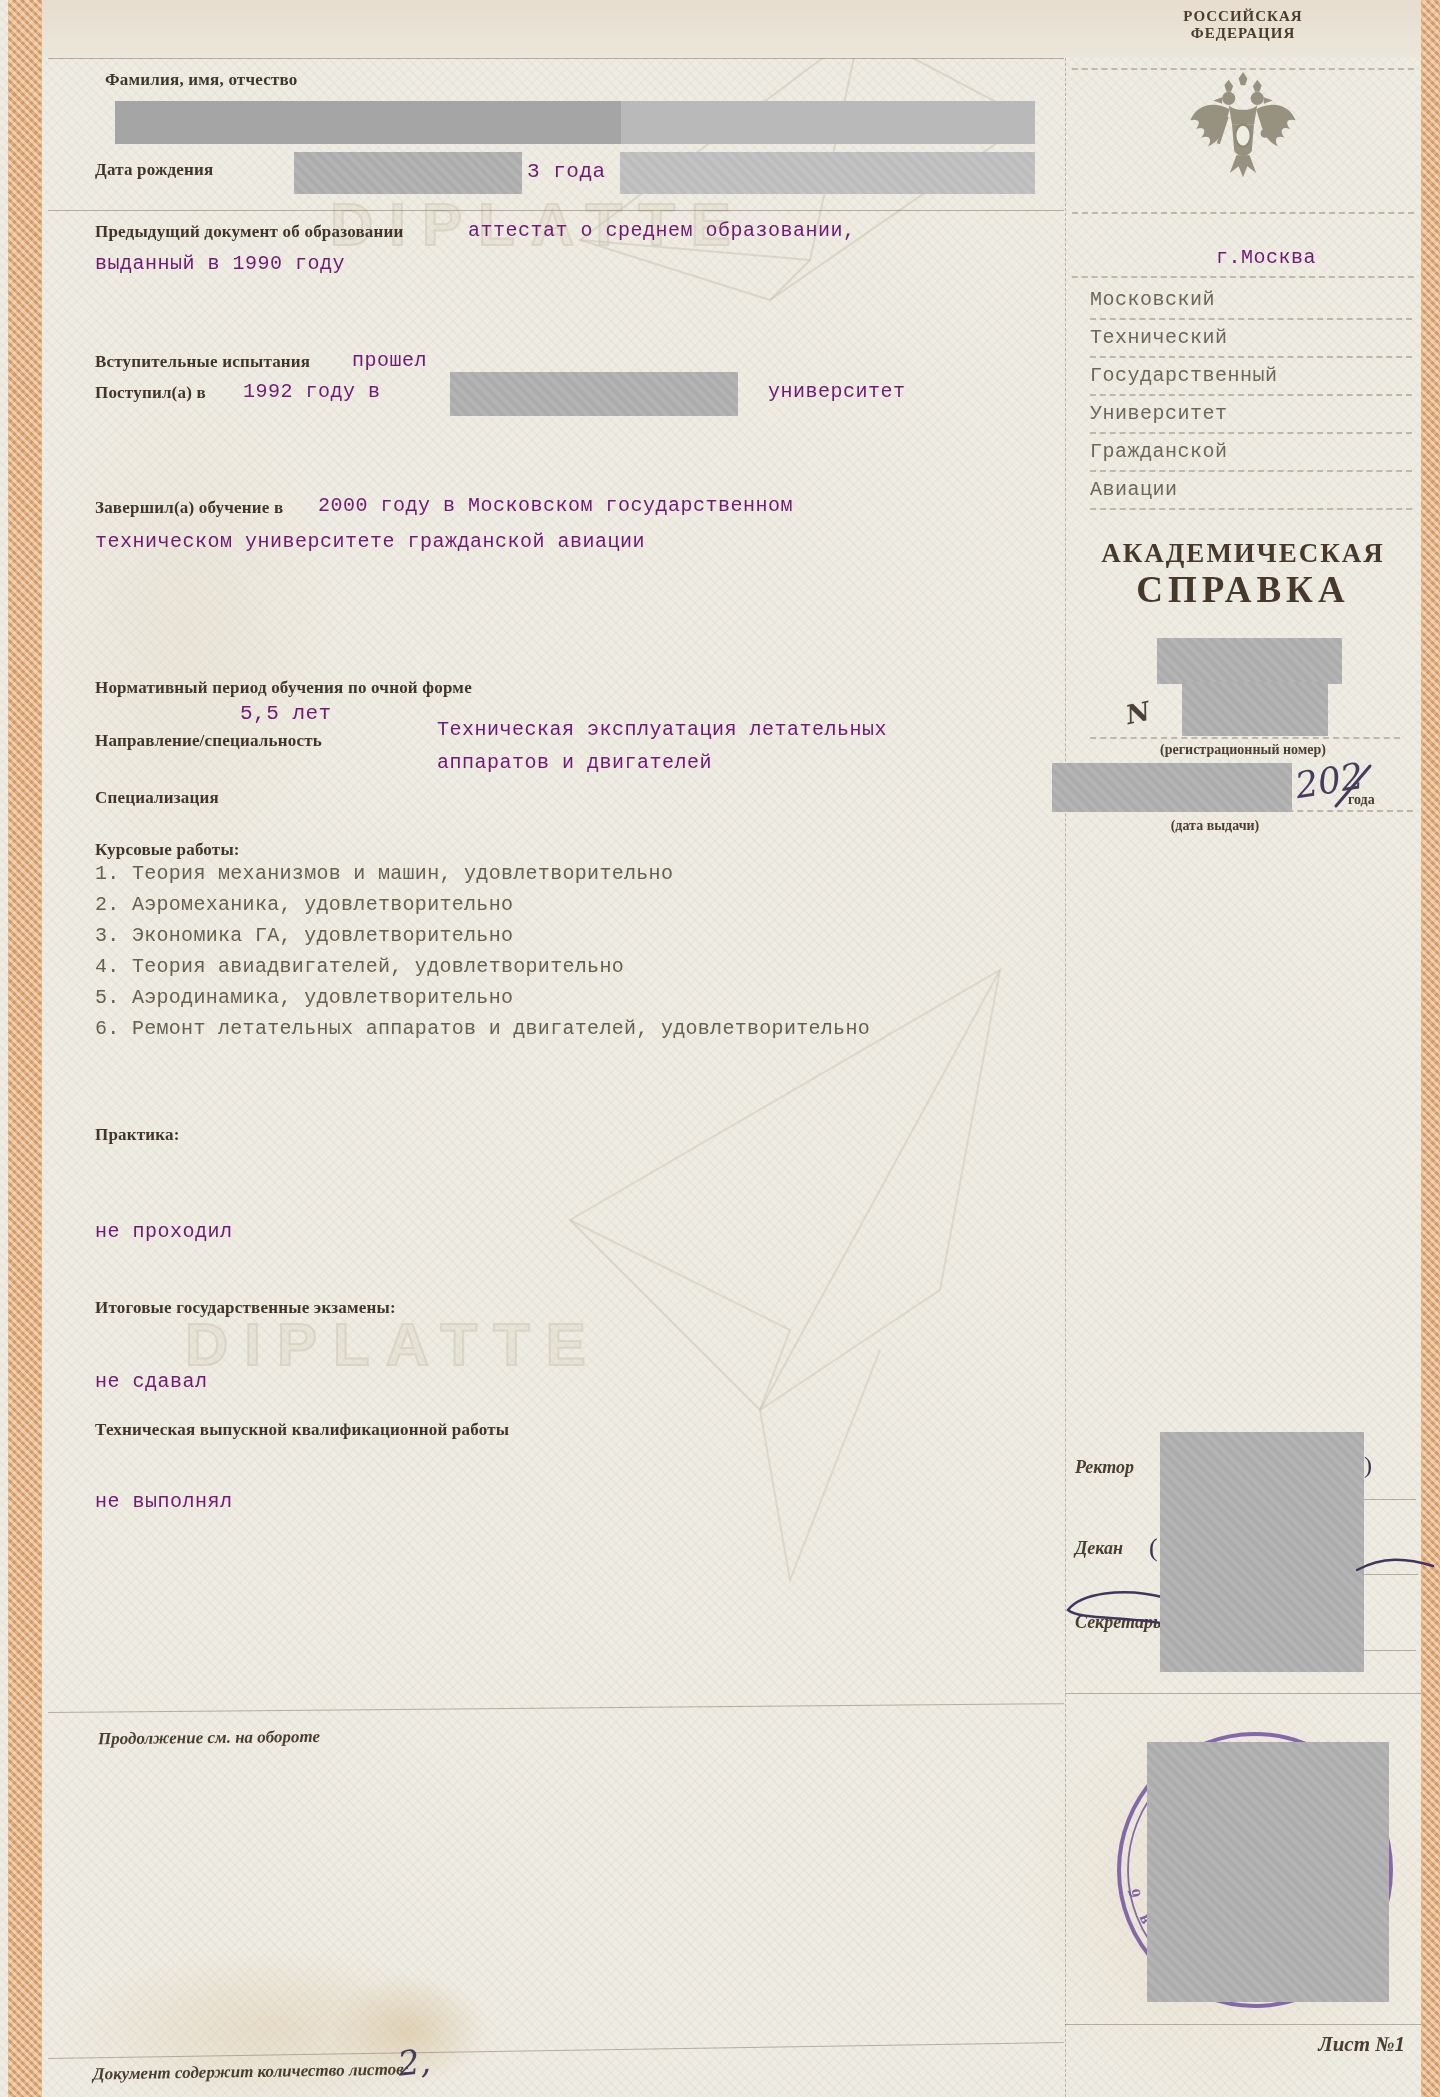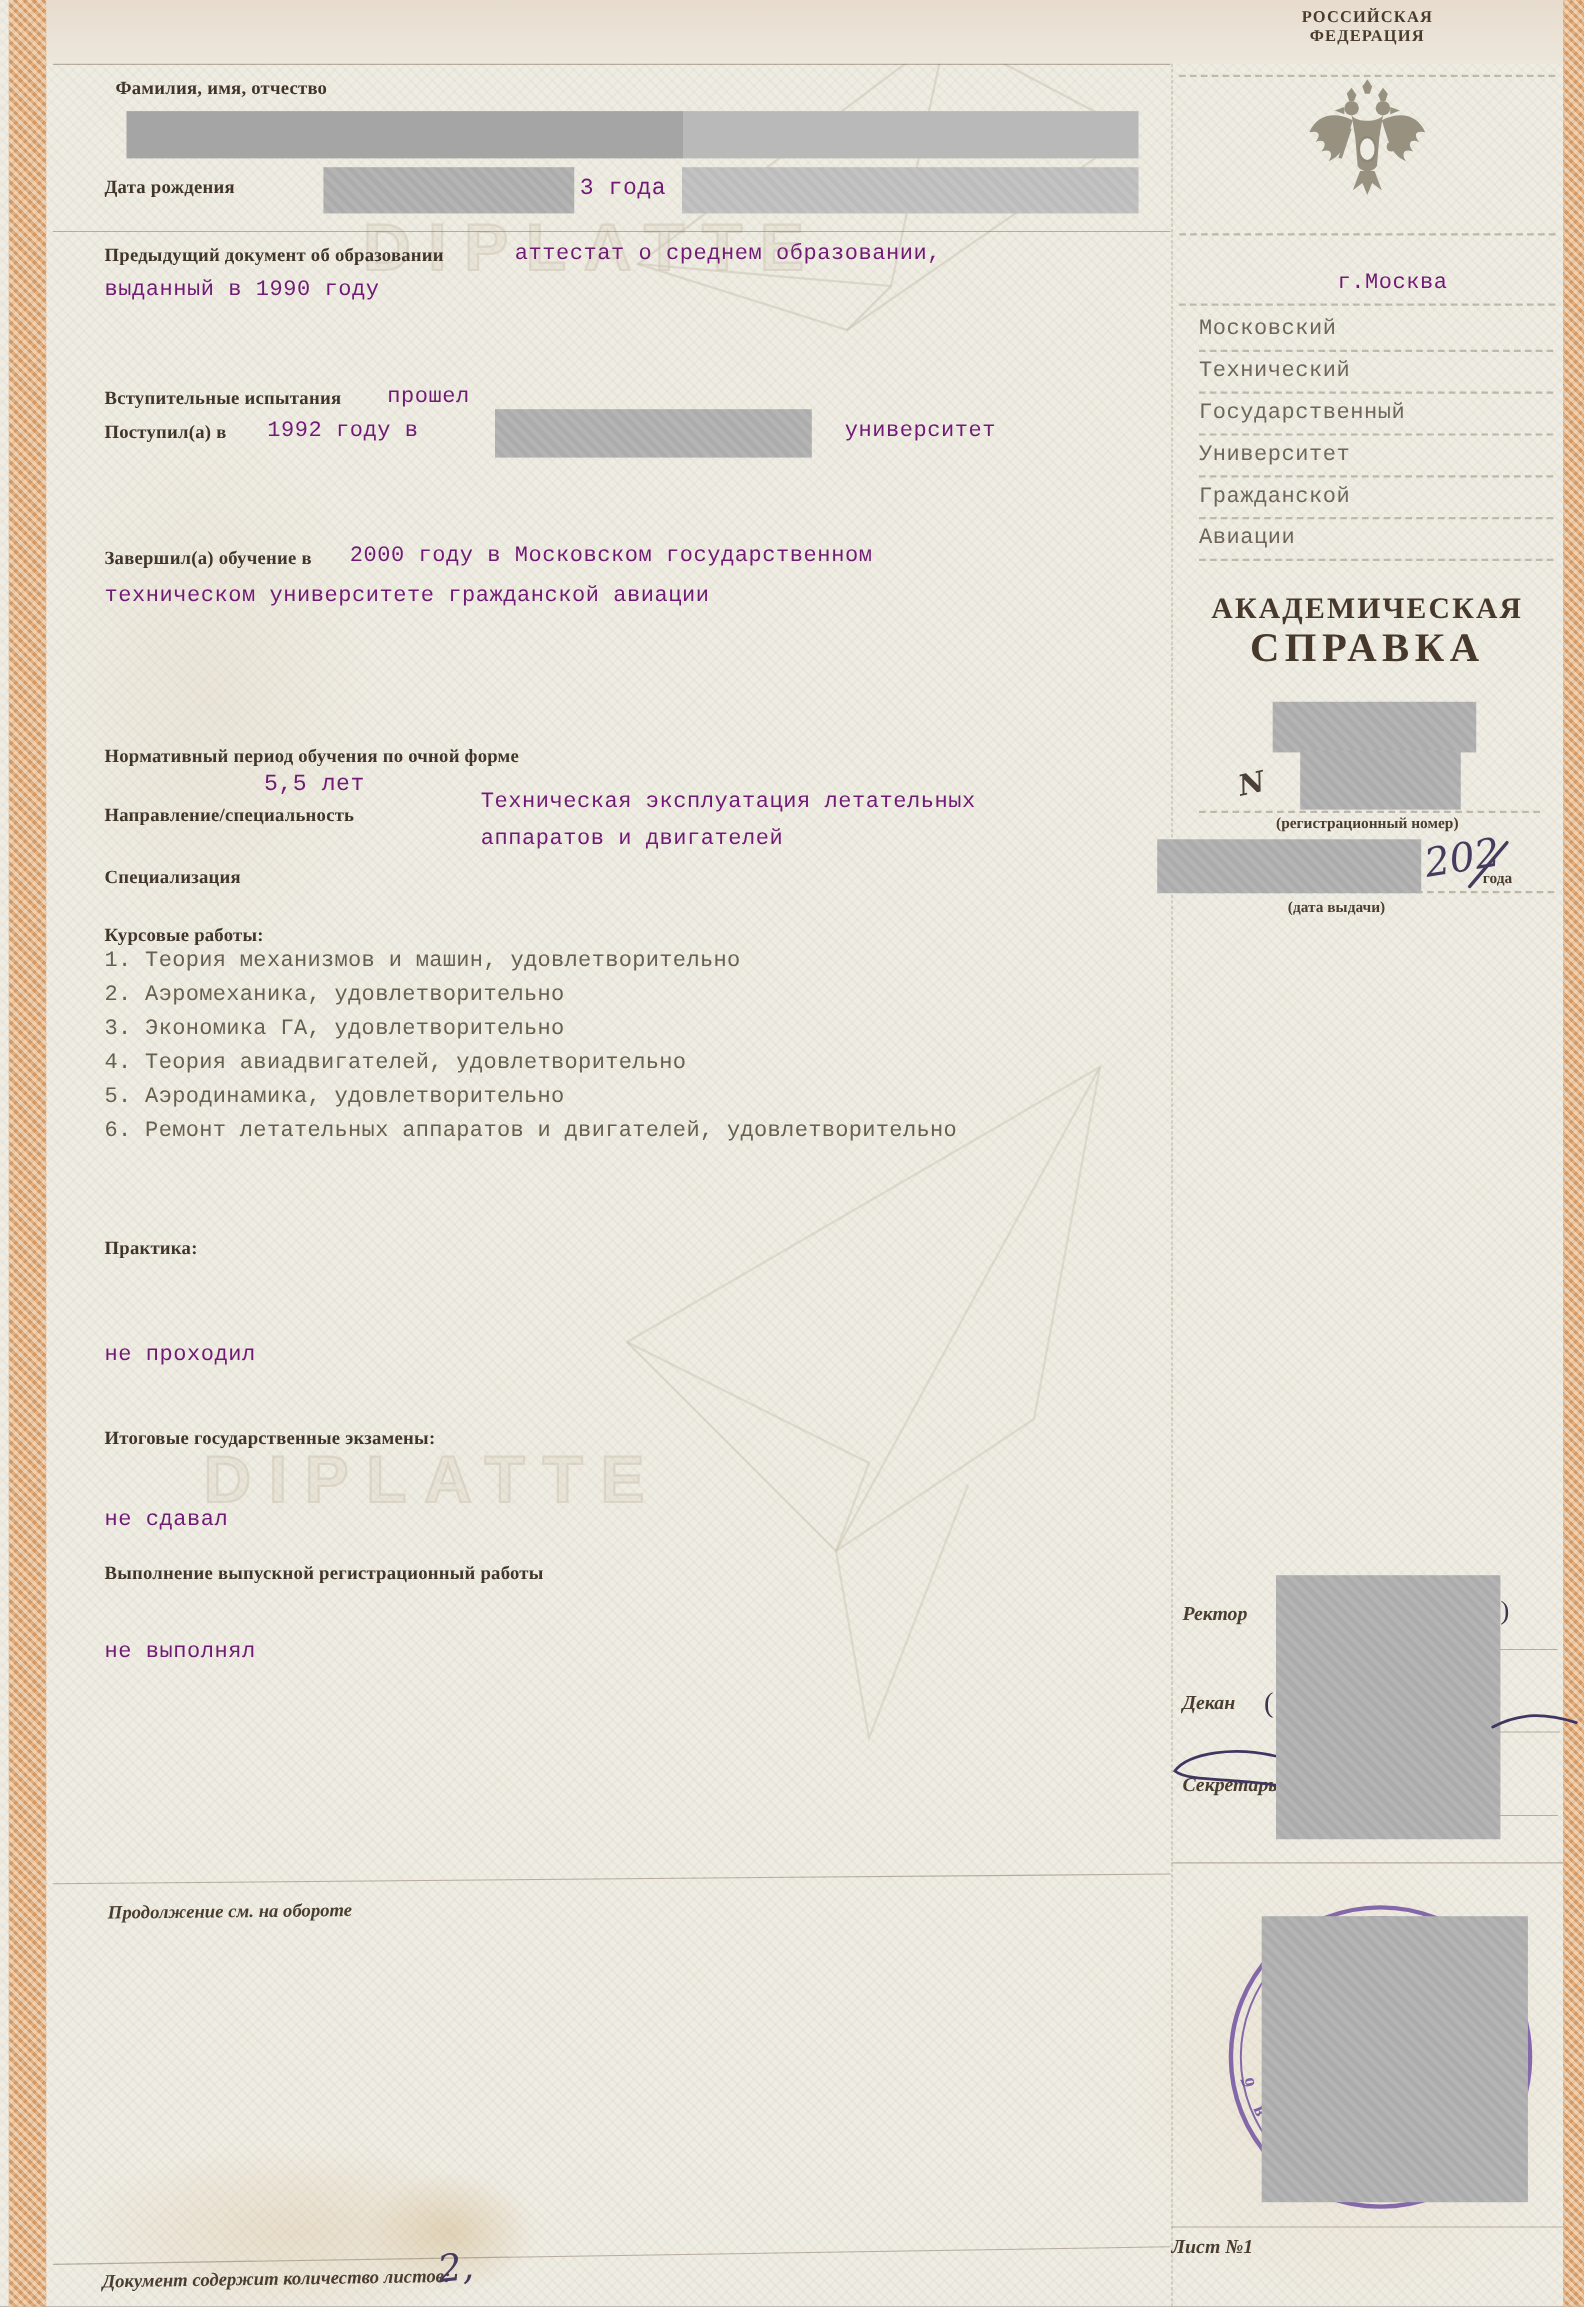--- a/index.html
+++ b/index.html
@@ -150,7 +150,7 @@
   <div class="abs lbl" style="left:95px;top:1298px;">Итоговые государственные экзамены:</div>
   <div class="abs typed" style="left:95px;top:1370px;">не сдавал</div>
 
-  <div class="abs lbl" style="left:95px;top:1420px;">Выполнение выпускной регистрационный работы</div>
+  <div class="abs lbl" style="left:95px;top:1420px;">Техническая выпускной квалификационной работы</div>
   <div class="abs typed" style="left:95px;top:1490px;">не выполнял</div>
 
   <div class="abs note" style="left:98px;top:1728px;transform:rotate(-0.6deg);">Продолжение см. на обороте</div>

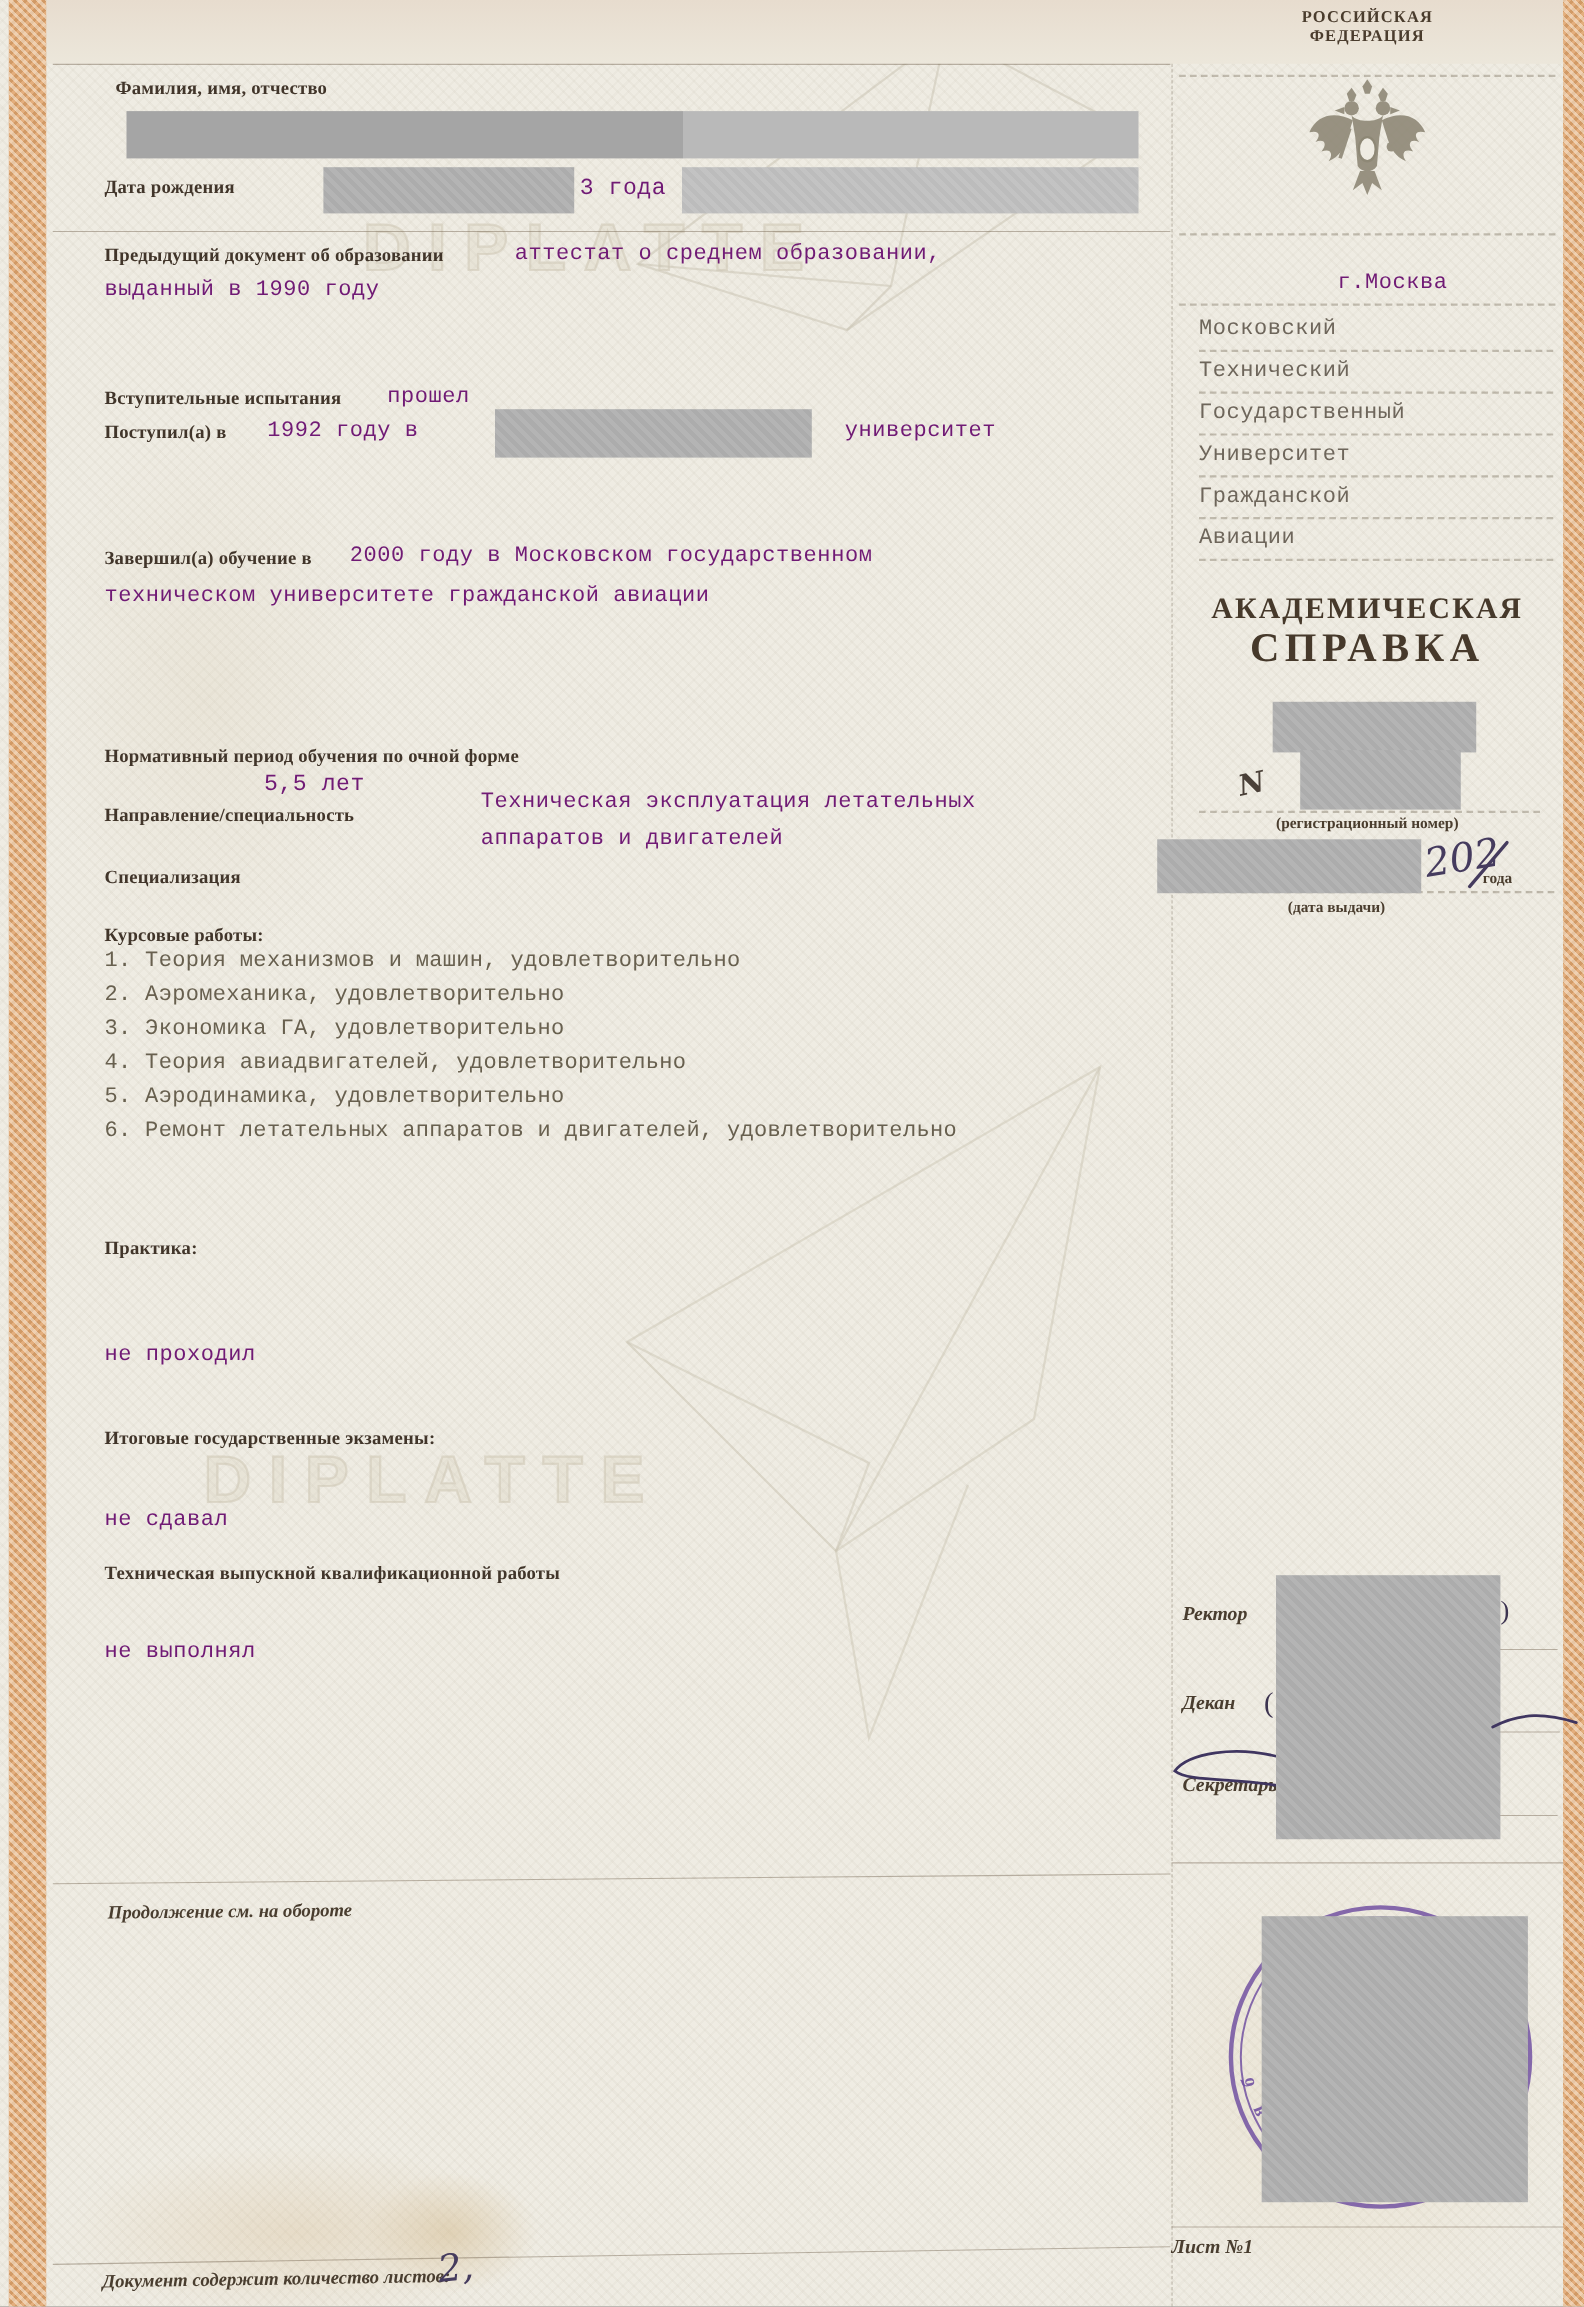--- a/index.html
+++ b/index.html
@@ -246,7 +246,7 @@
   </svg>
   <div class="redact" style="left:1147px;top:1742px;width:242px;height:260px;"></div>
 
-  <div class="abs note" style="left:1065px;top:2032px;width:340px;text-align:left;font-size:18px;">Лист №1</div>
+  <div class="abs note" style="left:1065px;top:2032px;width:340px;text-align:right;font-size:21px;">Лист №1</div>
 </div>
 
 </body></html>

